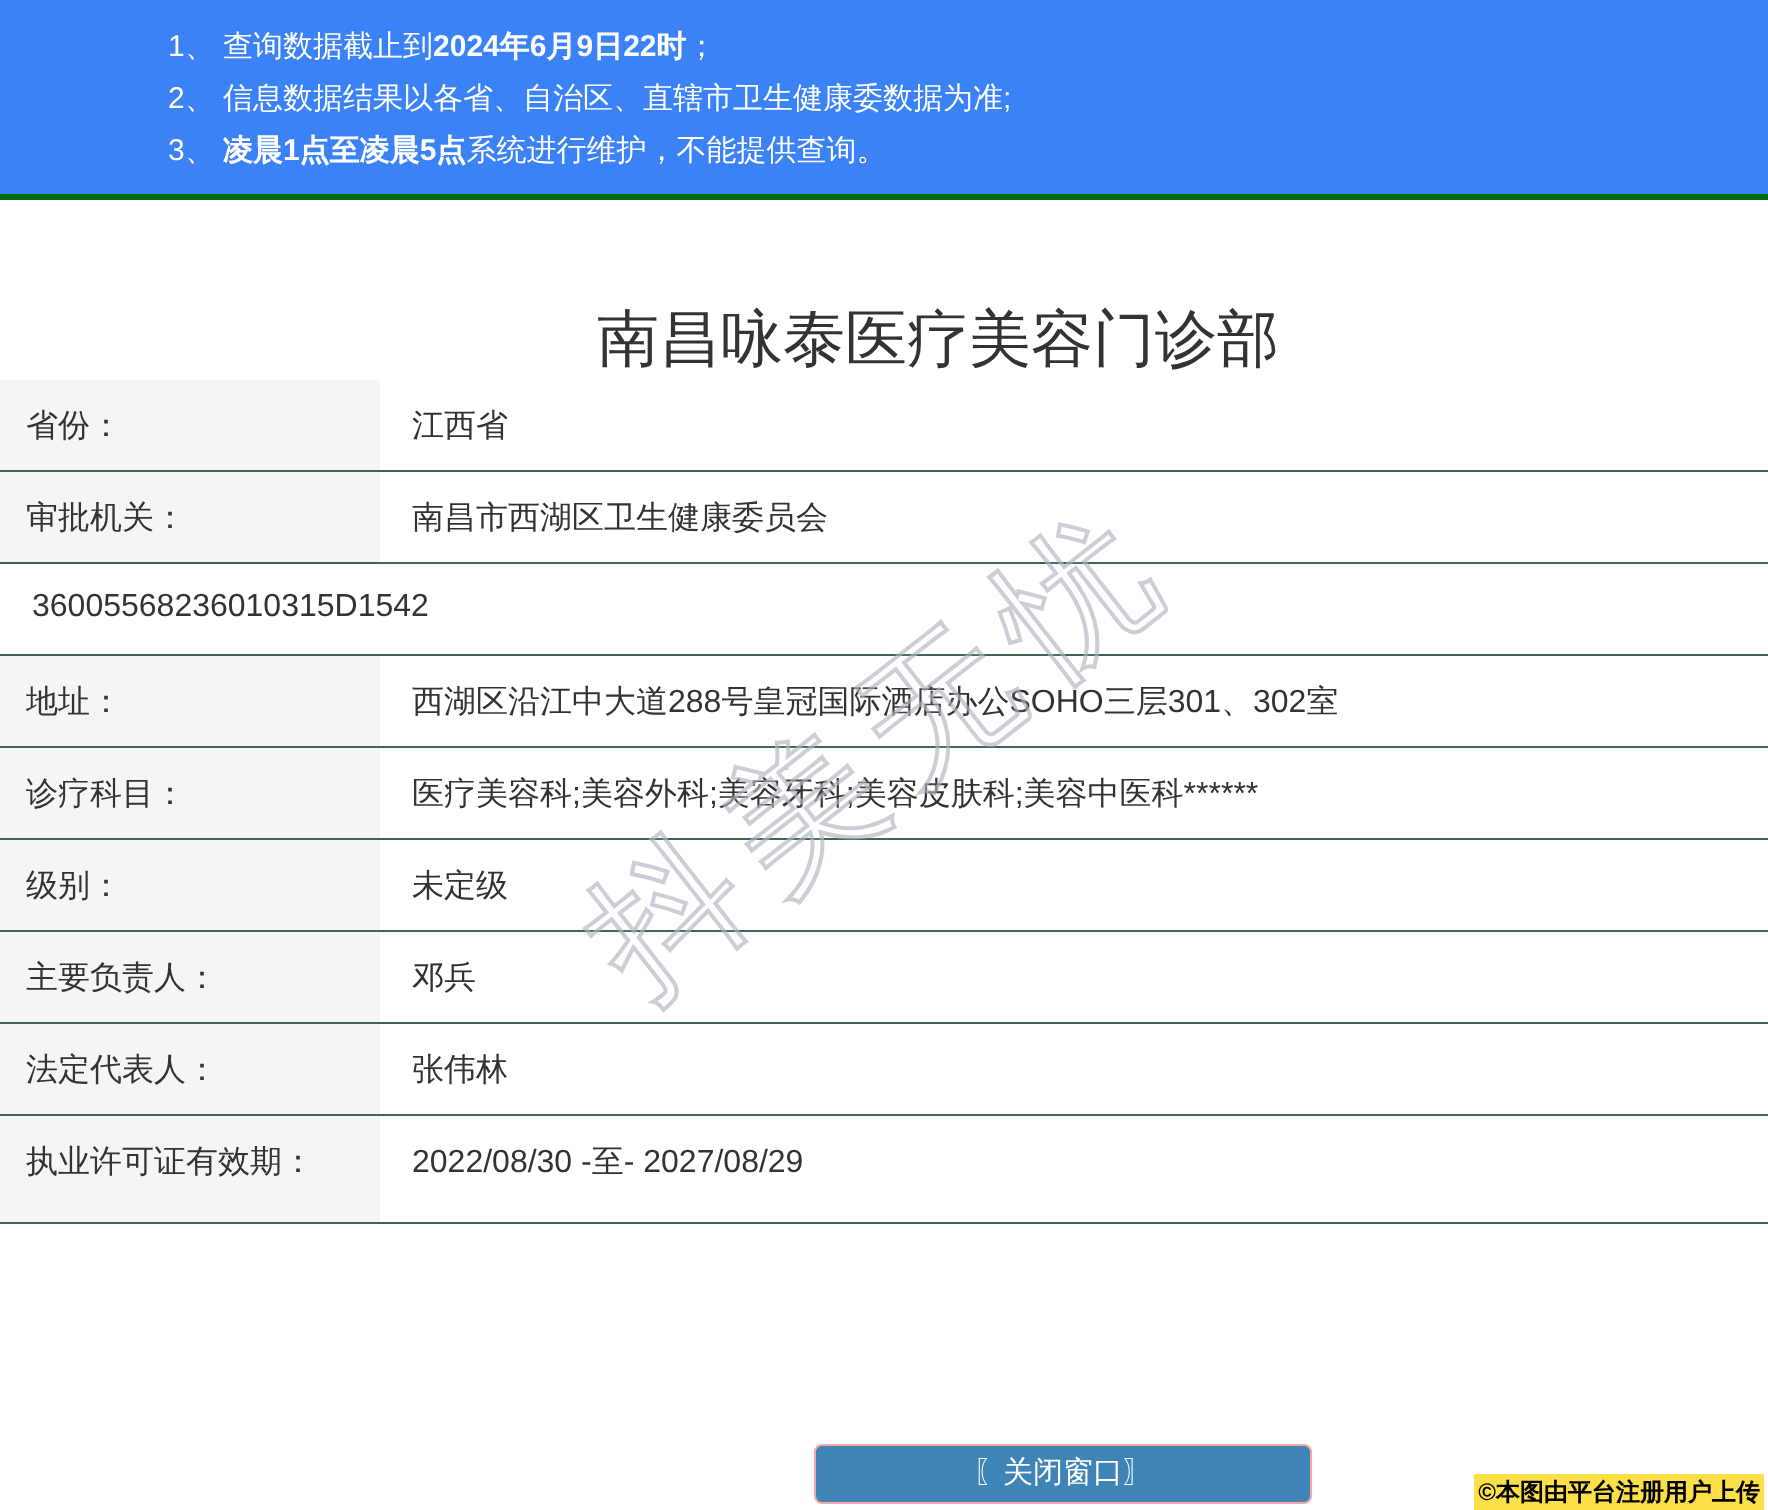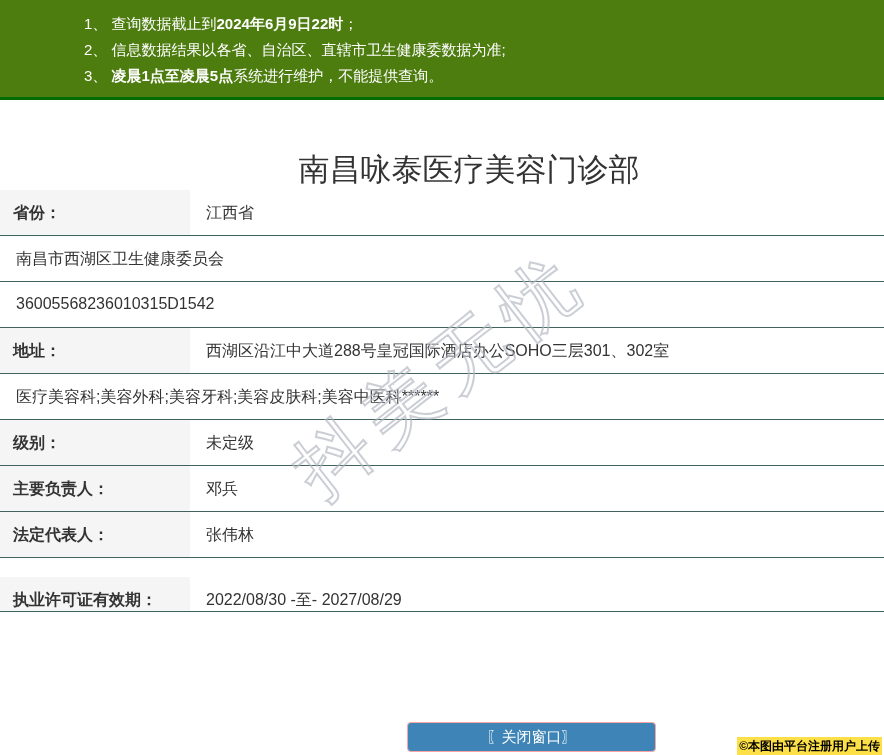--- a/index.html
+++ b/index.html
@@ -12,7 +12,7 @@
   
   .notice{
     position:absolute;left:0;top:0;width:884px;height:100px;
-    background:#4d7c0f;border-bottom:3px solid #046c04;
+    background:#3b82f6;border-bottom:3px solid #046c04;
     box-sizing:border-box;padding:11px 0 0 84px;
     color:#ffffff;font-size:15px;line-height:26px;
   }

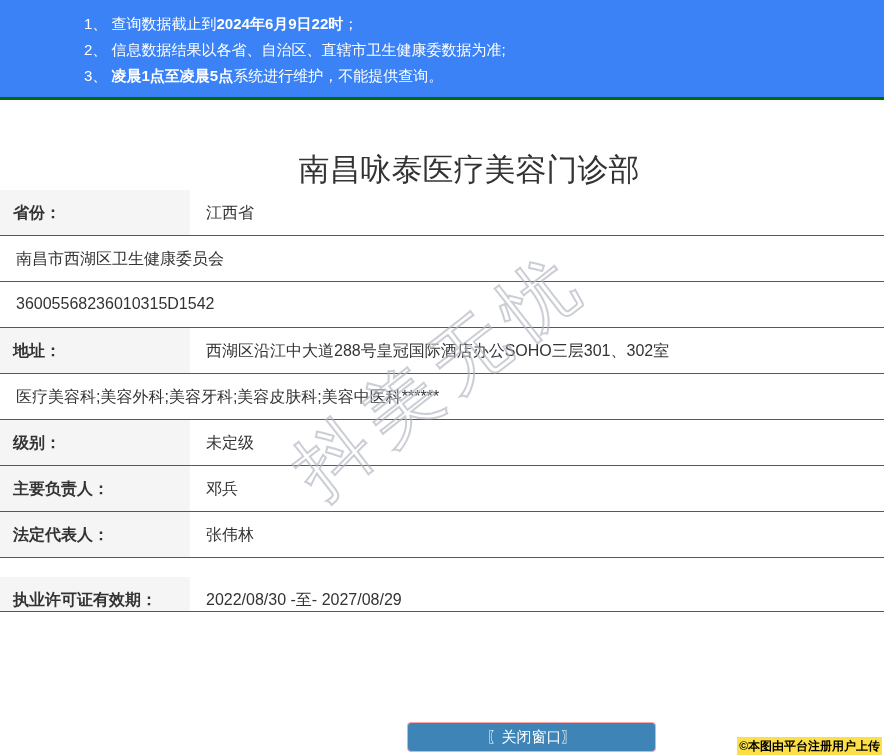--- a/index.html
+++ b/index.html
@@ -36,7 +36,7 @@
   .cell-label{
     width:190px;flex:0 0 190px;background:#f5f5f5;
     box-sizing:border-box;padding:13px 0 0 13px;
-    font-size:16px;color:#333333;font-weight:bold;
+    font-size:16px;color:#333333;
   }
   .cell-value{
     flex:1;box-sizing:border-box;padding:13px 10px 0 16px;

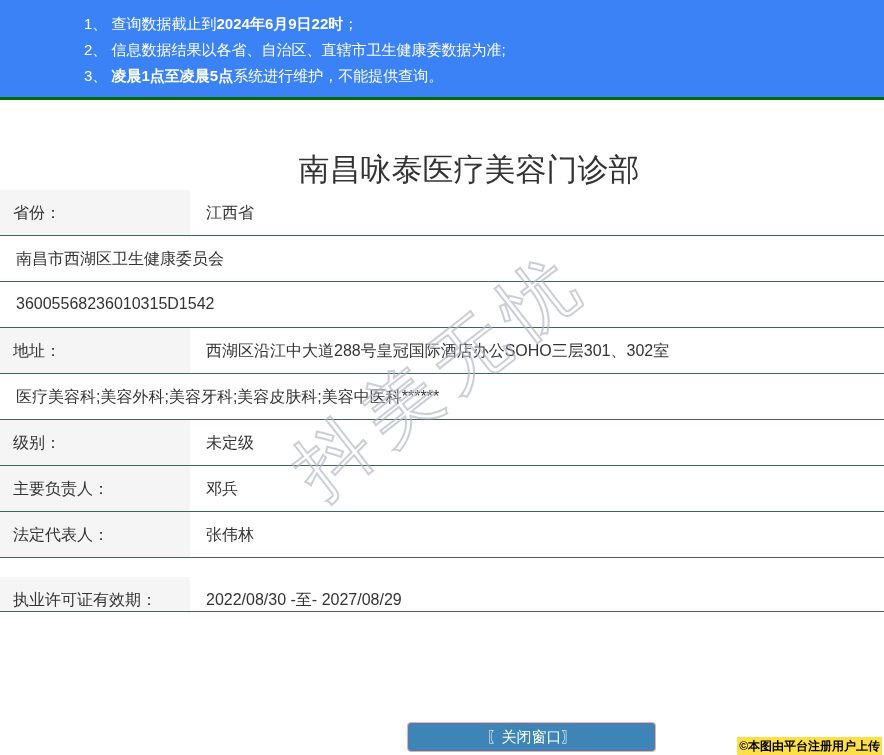--- a/index.html
+++ b/index.html
@@ -83,6 +83,7 @@
     <div class="cell-value">江西省</div>
   </div>
   <div class="row">
+    <div class="cell-label">审批机关：</div>
     <div class="cell-value">南昌市西湖区卫生健康委员会</div>
   </div>
   <div class="row">

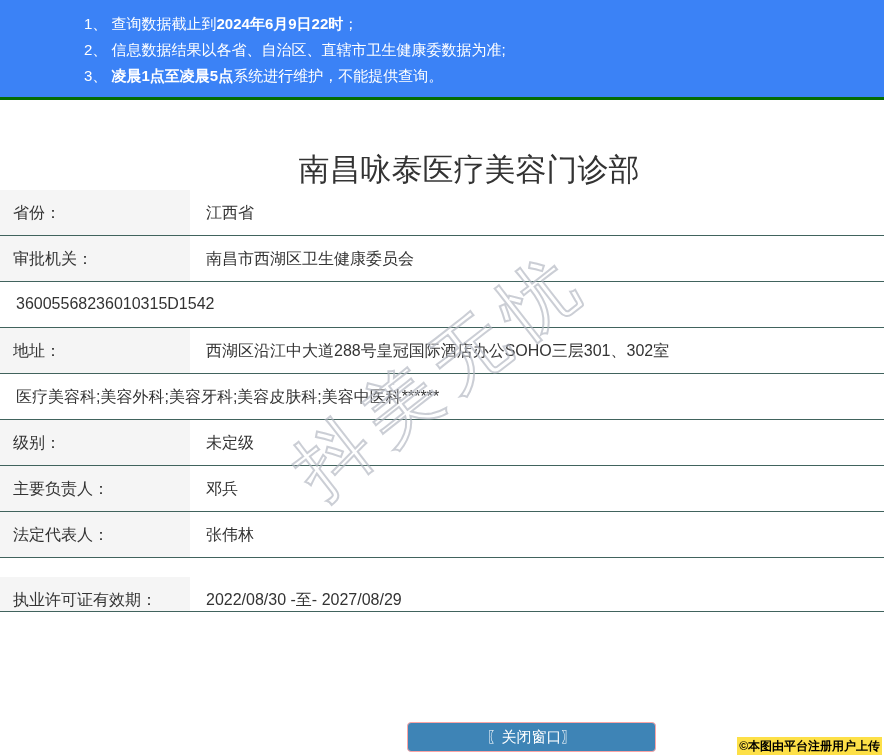--- a/index.html
+++ b/index.html
@@ -94,6 +94,7 @@
     <div class="cell-value">西湖区沿江中大道288号皇冠国际酒店办公SOHO三层301、302室</div>
   </div>
   <div class="row">
+    <div class="cell-label">诊疗科目：</div>
     <div class="cell-value">医疗美容科;美容外科;美容牙科;美容皮肤科;美容中医科******</div>
   </div>
   <div class="row">

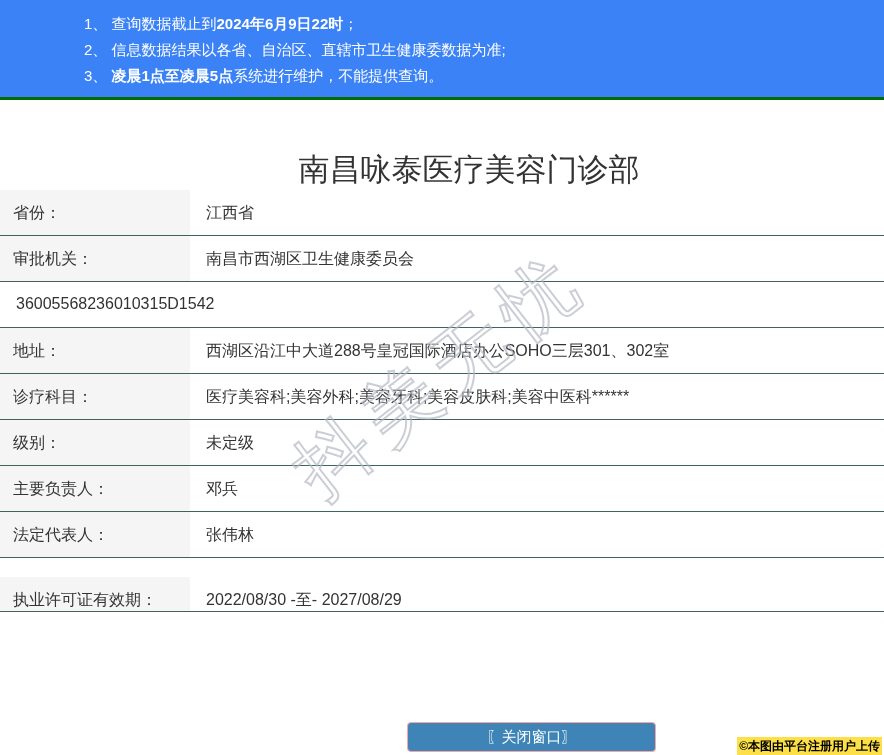--- a/index.html
+++ b/index.html
@@ -32,7 +32,7 @@
     display:flex;min-height:46px;box-sizing:border-box;
     border-bottom:1px solid #41635d;
   }
-  .row.tall{min-height:54px;align-items:flex-end;}
+  .row.tall{min-height:54px;}
   .cell-label{
     width:190px;flex:0 0 190px;background:#f5f5f5;
     box-sizing:border-box;padding:13px 0 0 13px;

